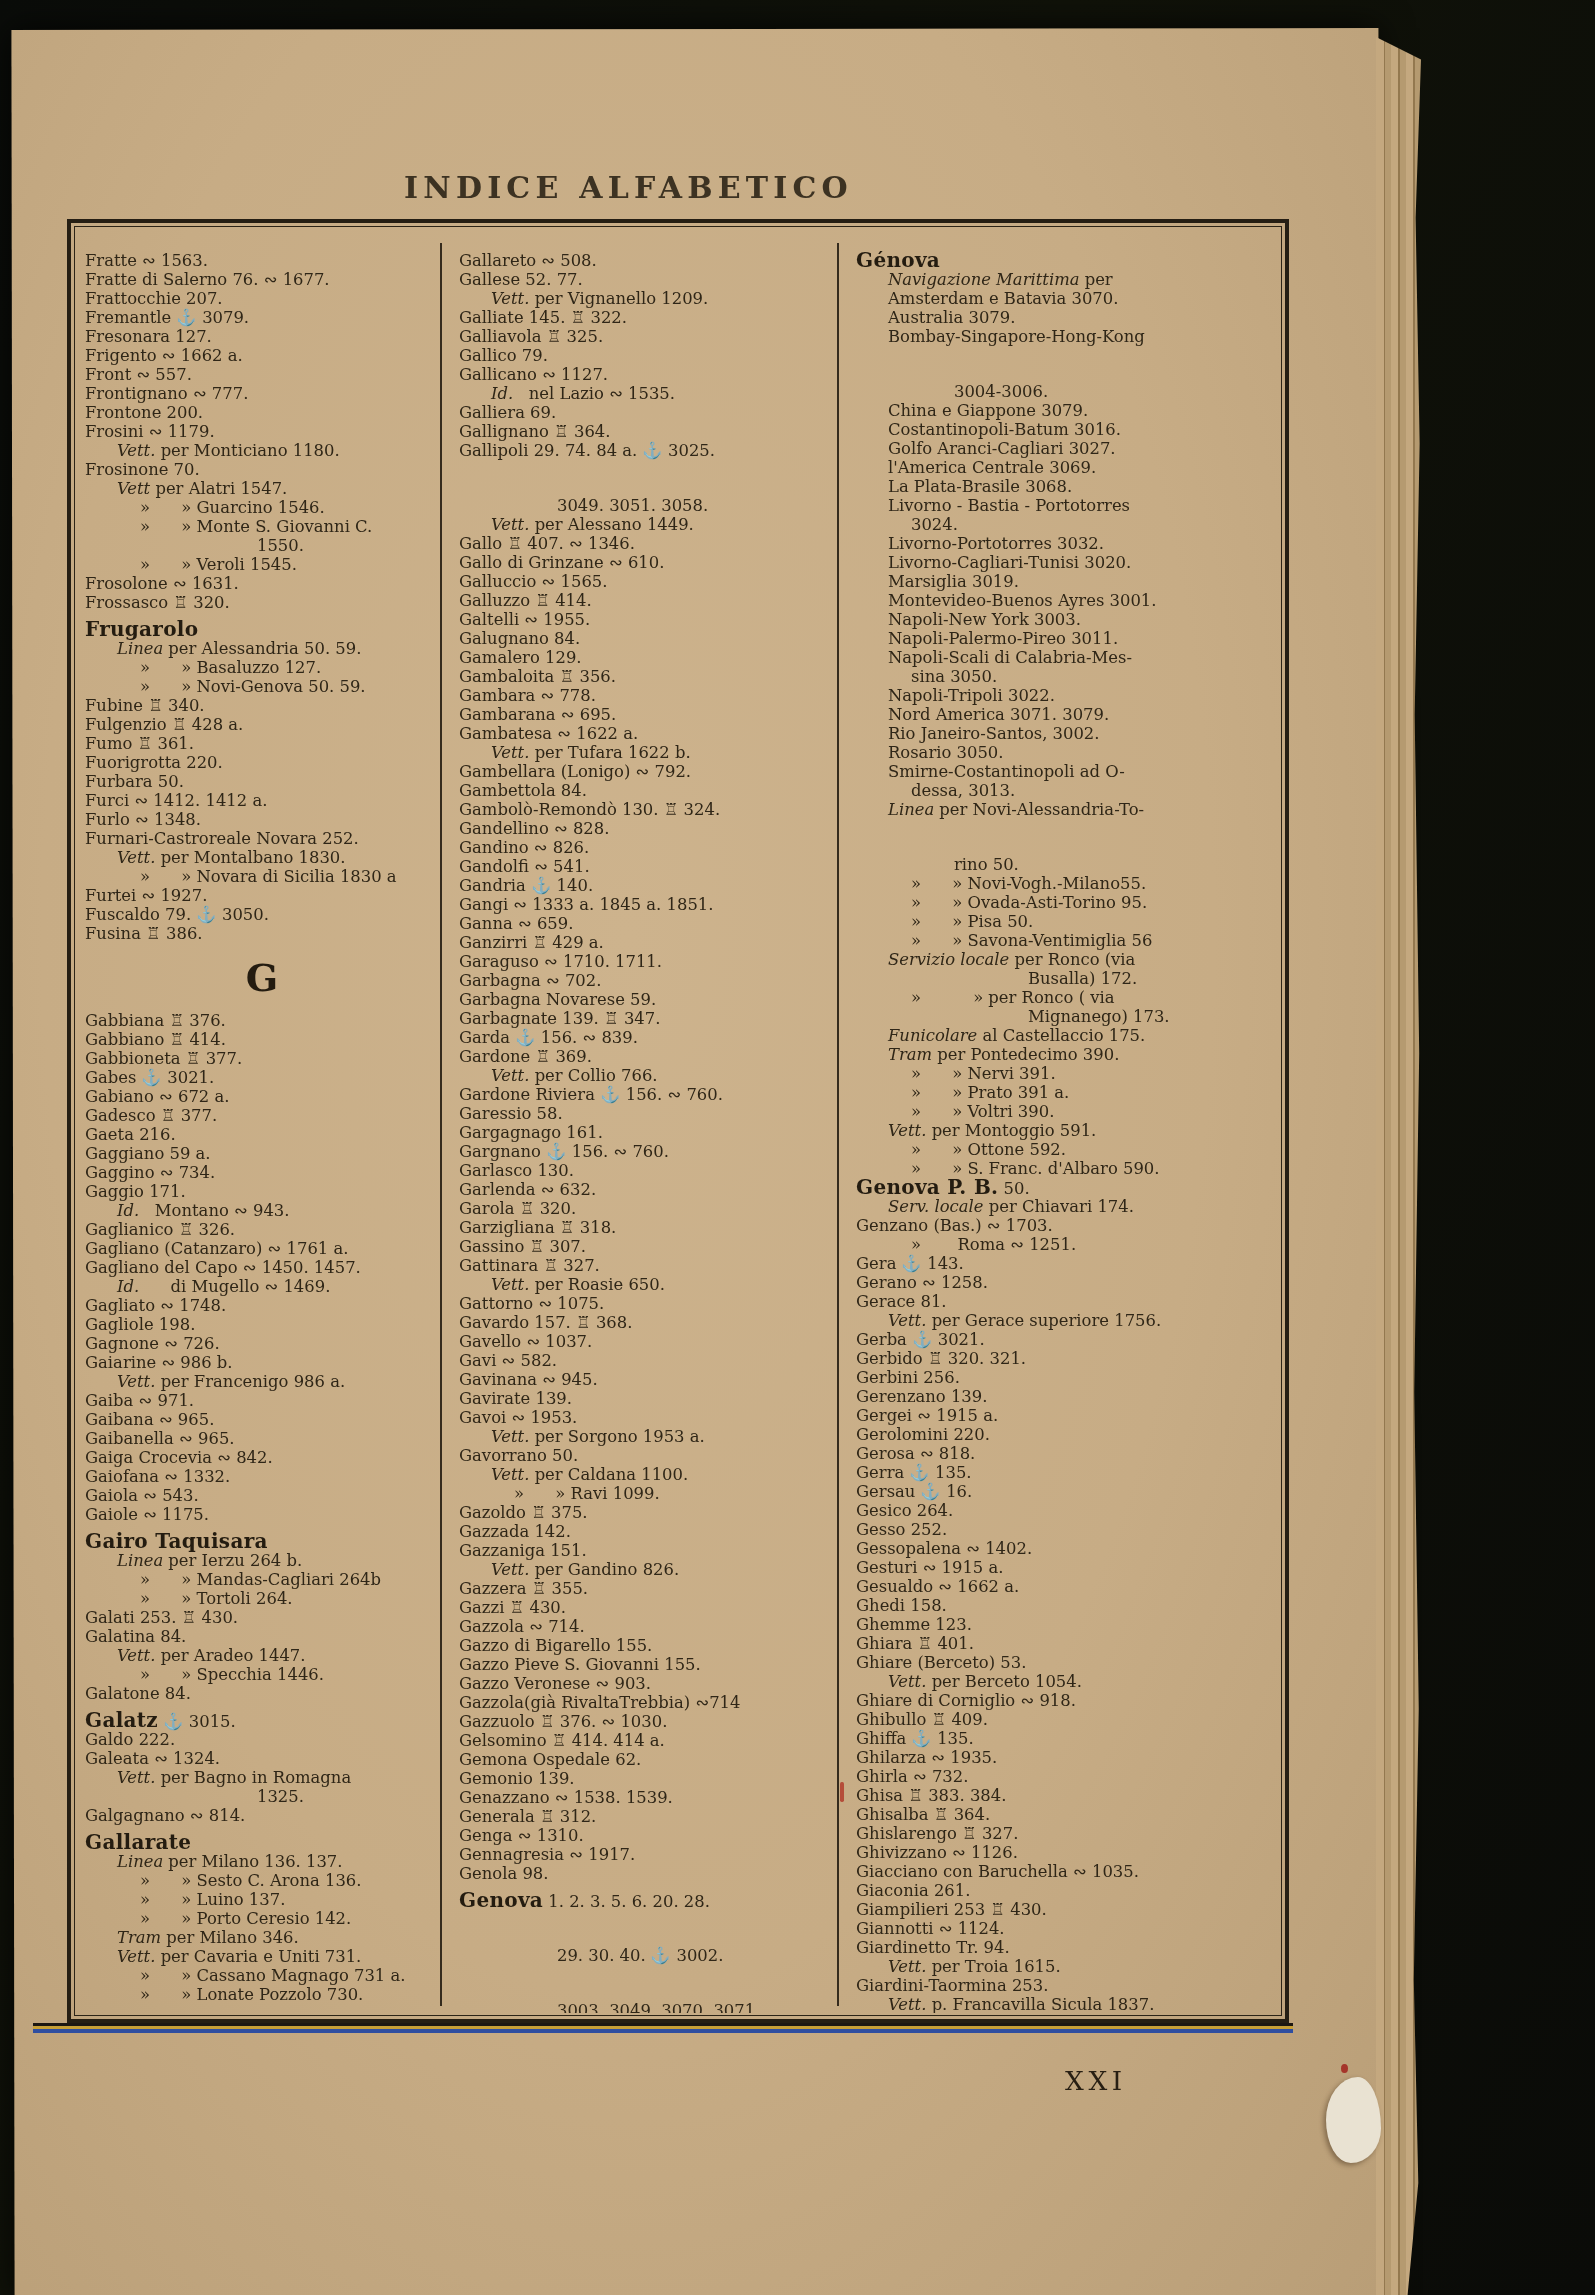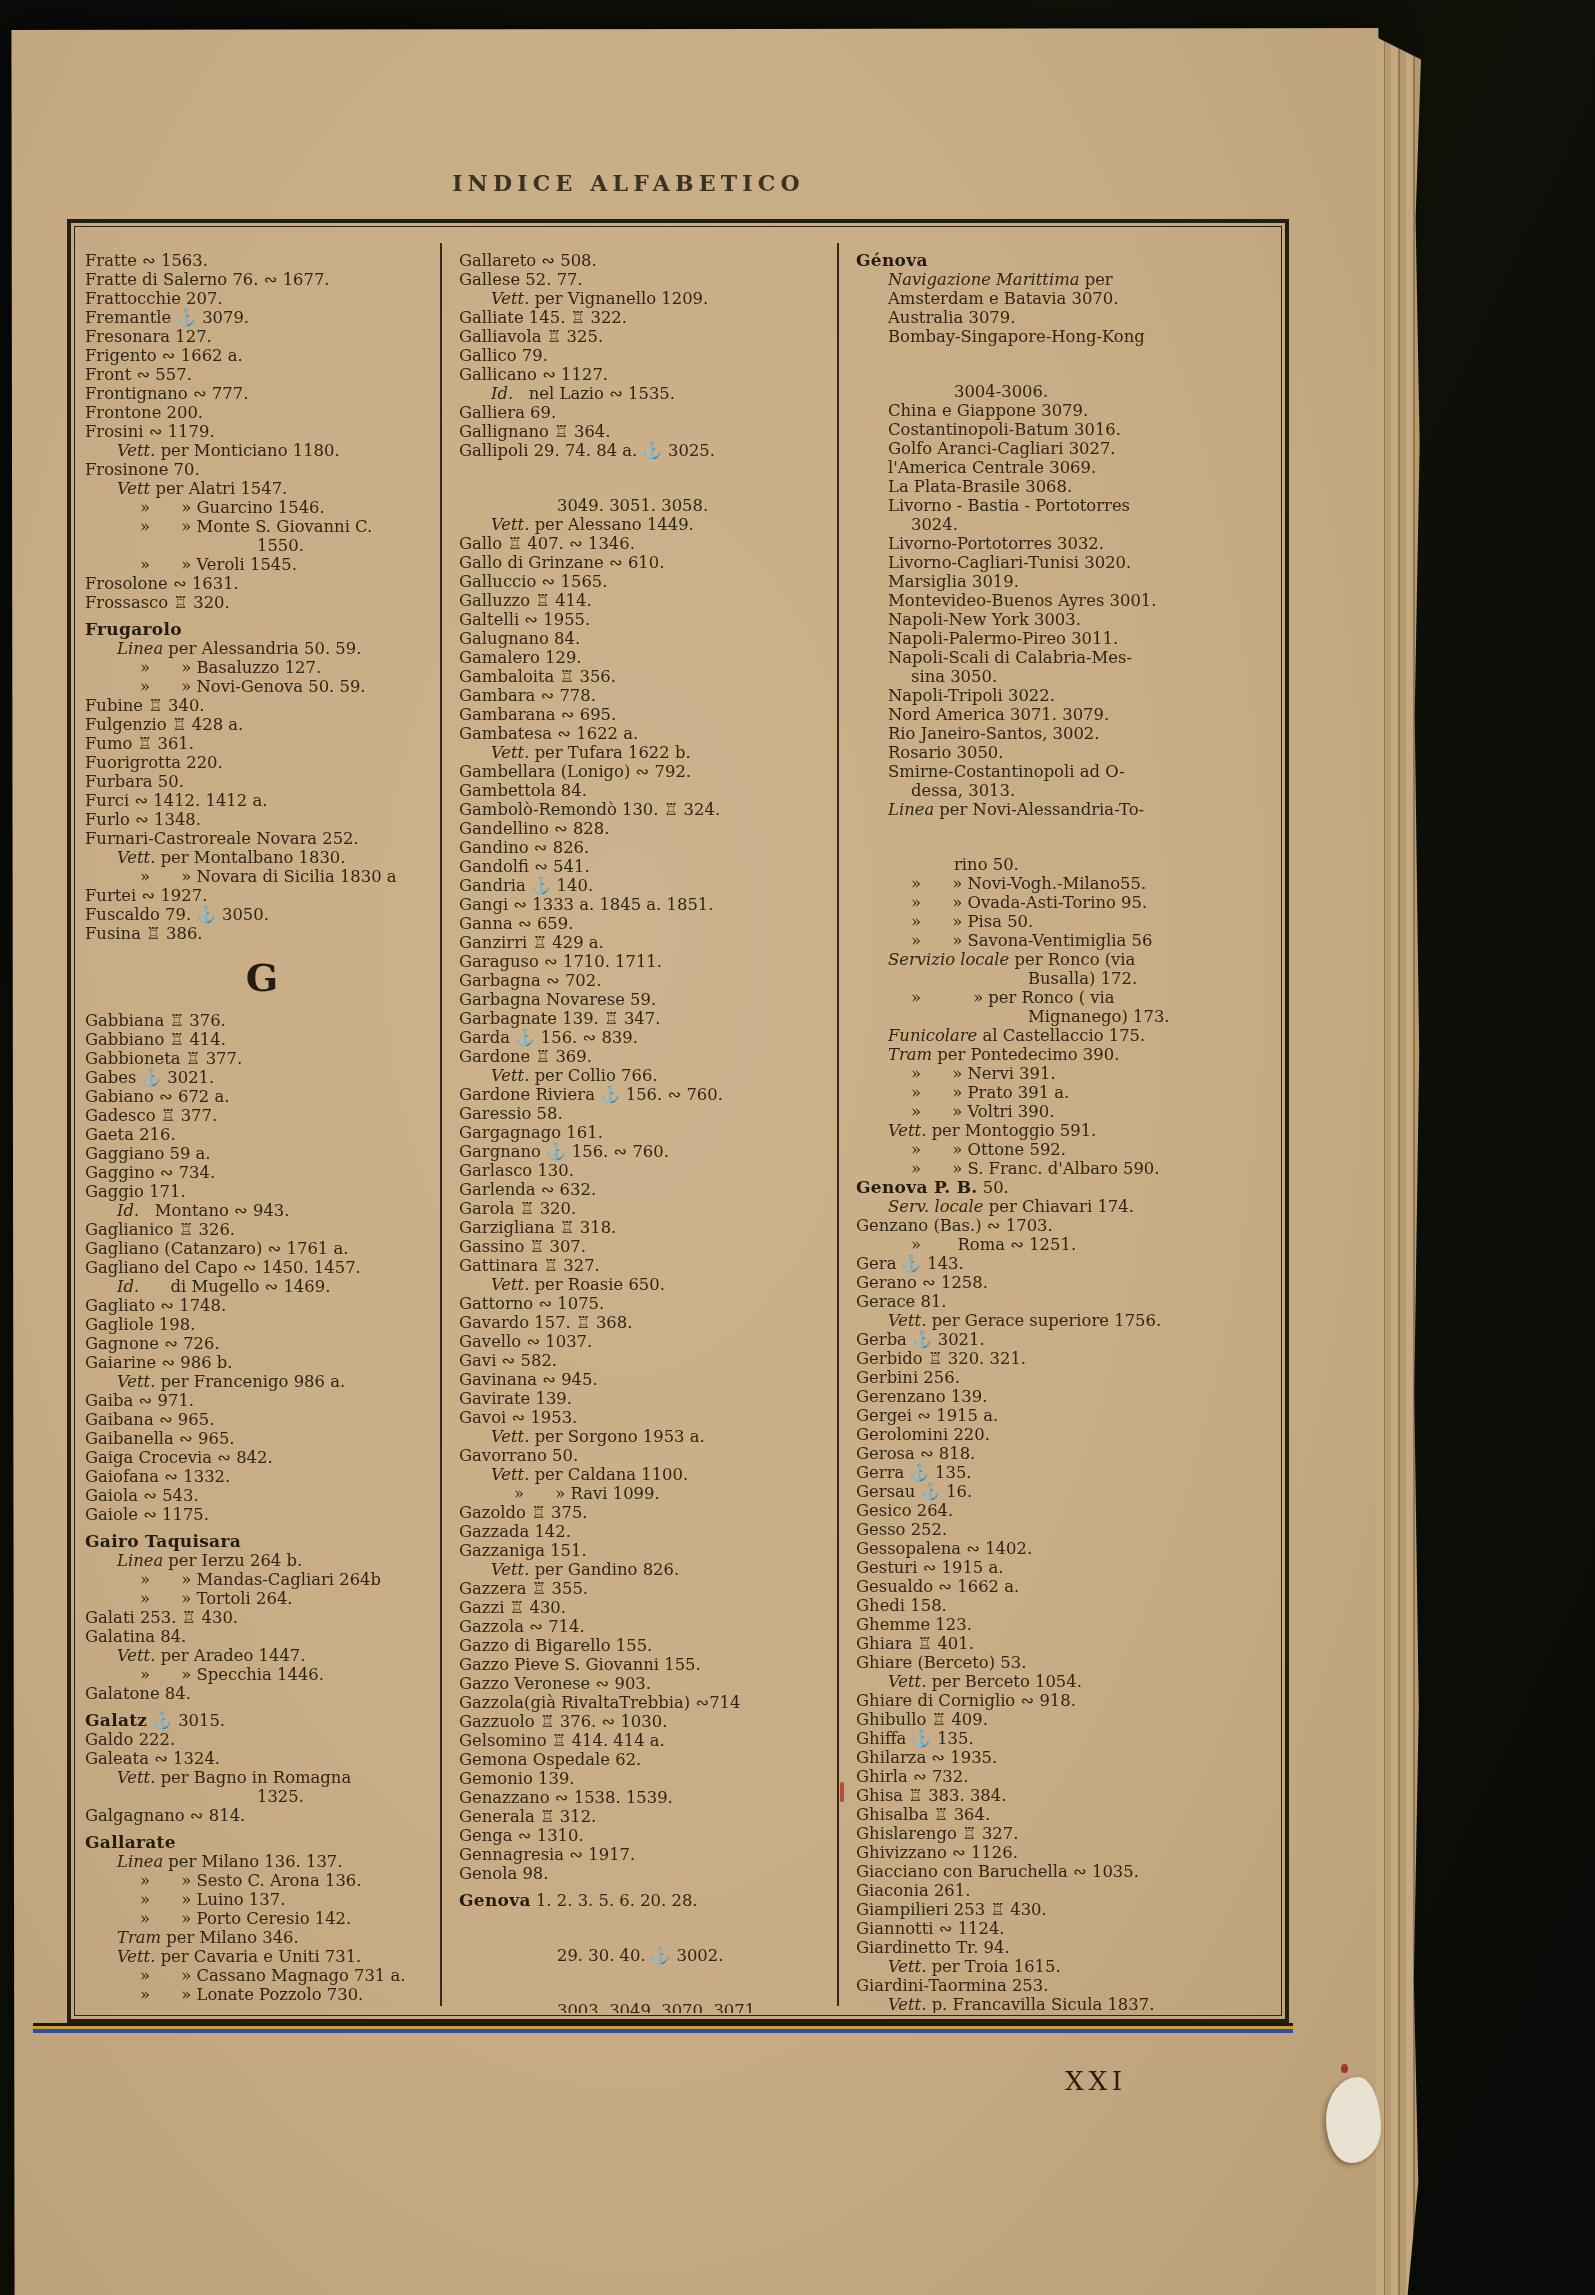--- a/index.html
+++ b/index.html
@@ -30,7 +30,7 @@
   
   .header{position:absolute;left:68px;top:170px;width:1213px;text-align:center;
     padding-right:92px;box-sizing:border-box;
-    font-size:22px;letter-spacing:5.2px;color:#3c3222;font-weight:bold;}
+    font-size:30px;letter-spacing:5.2px;color:#3c3222;font-weight:bold;}
   .folio{position:absolute;left:1065px;top:2065px;font-size:26.4px;font-weight:normal;
     letter-spacing:4.6px;color:#281f13;}
   

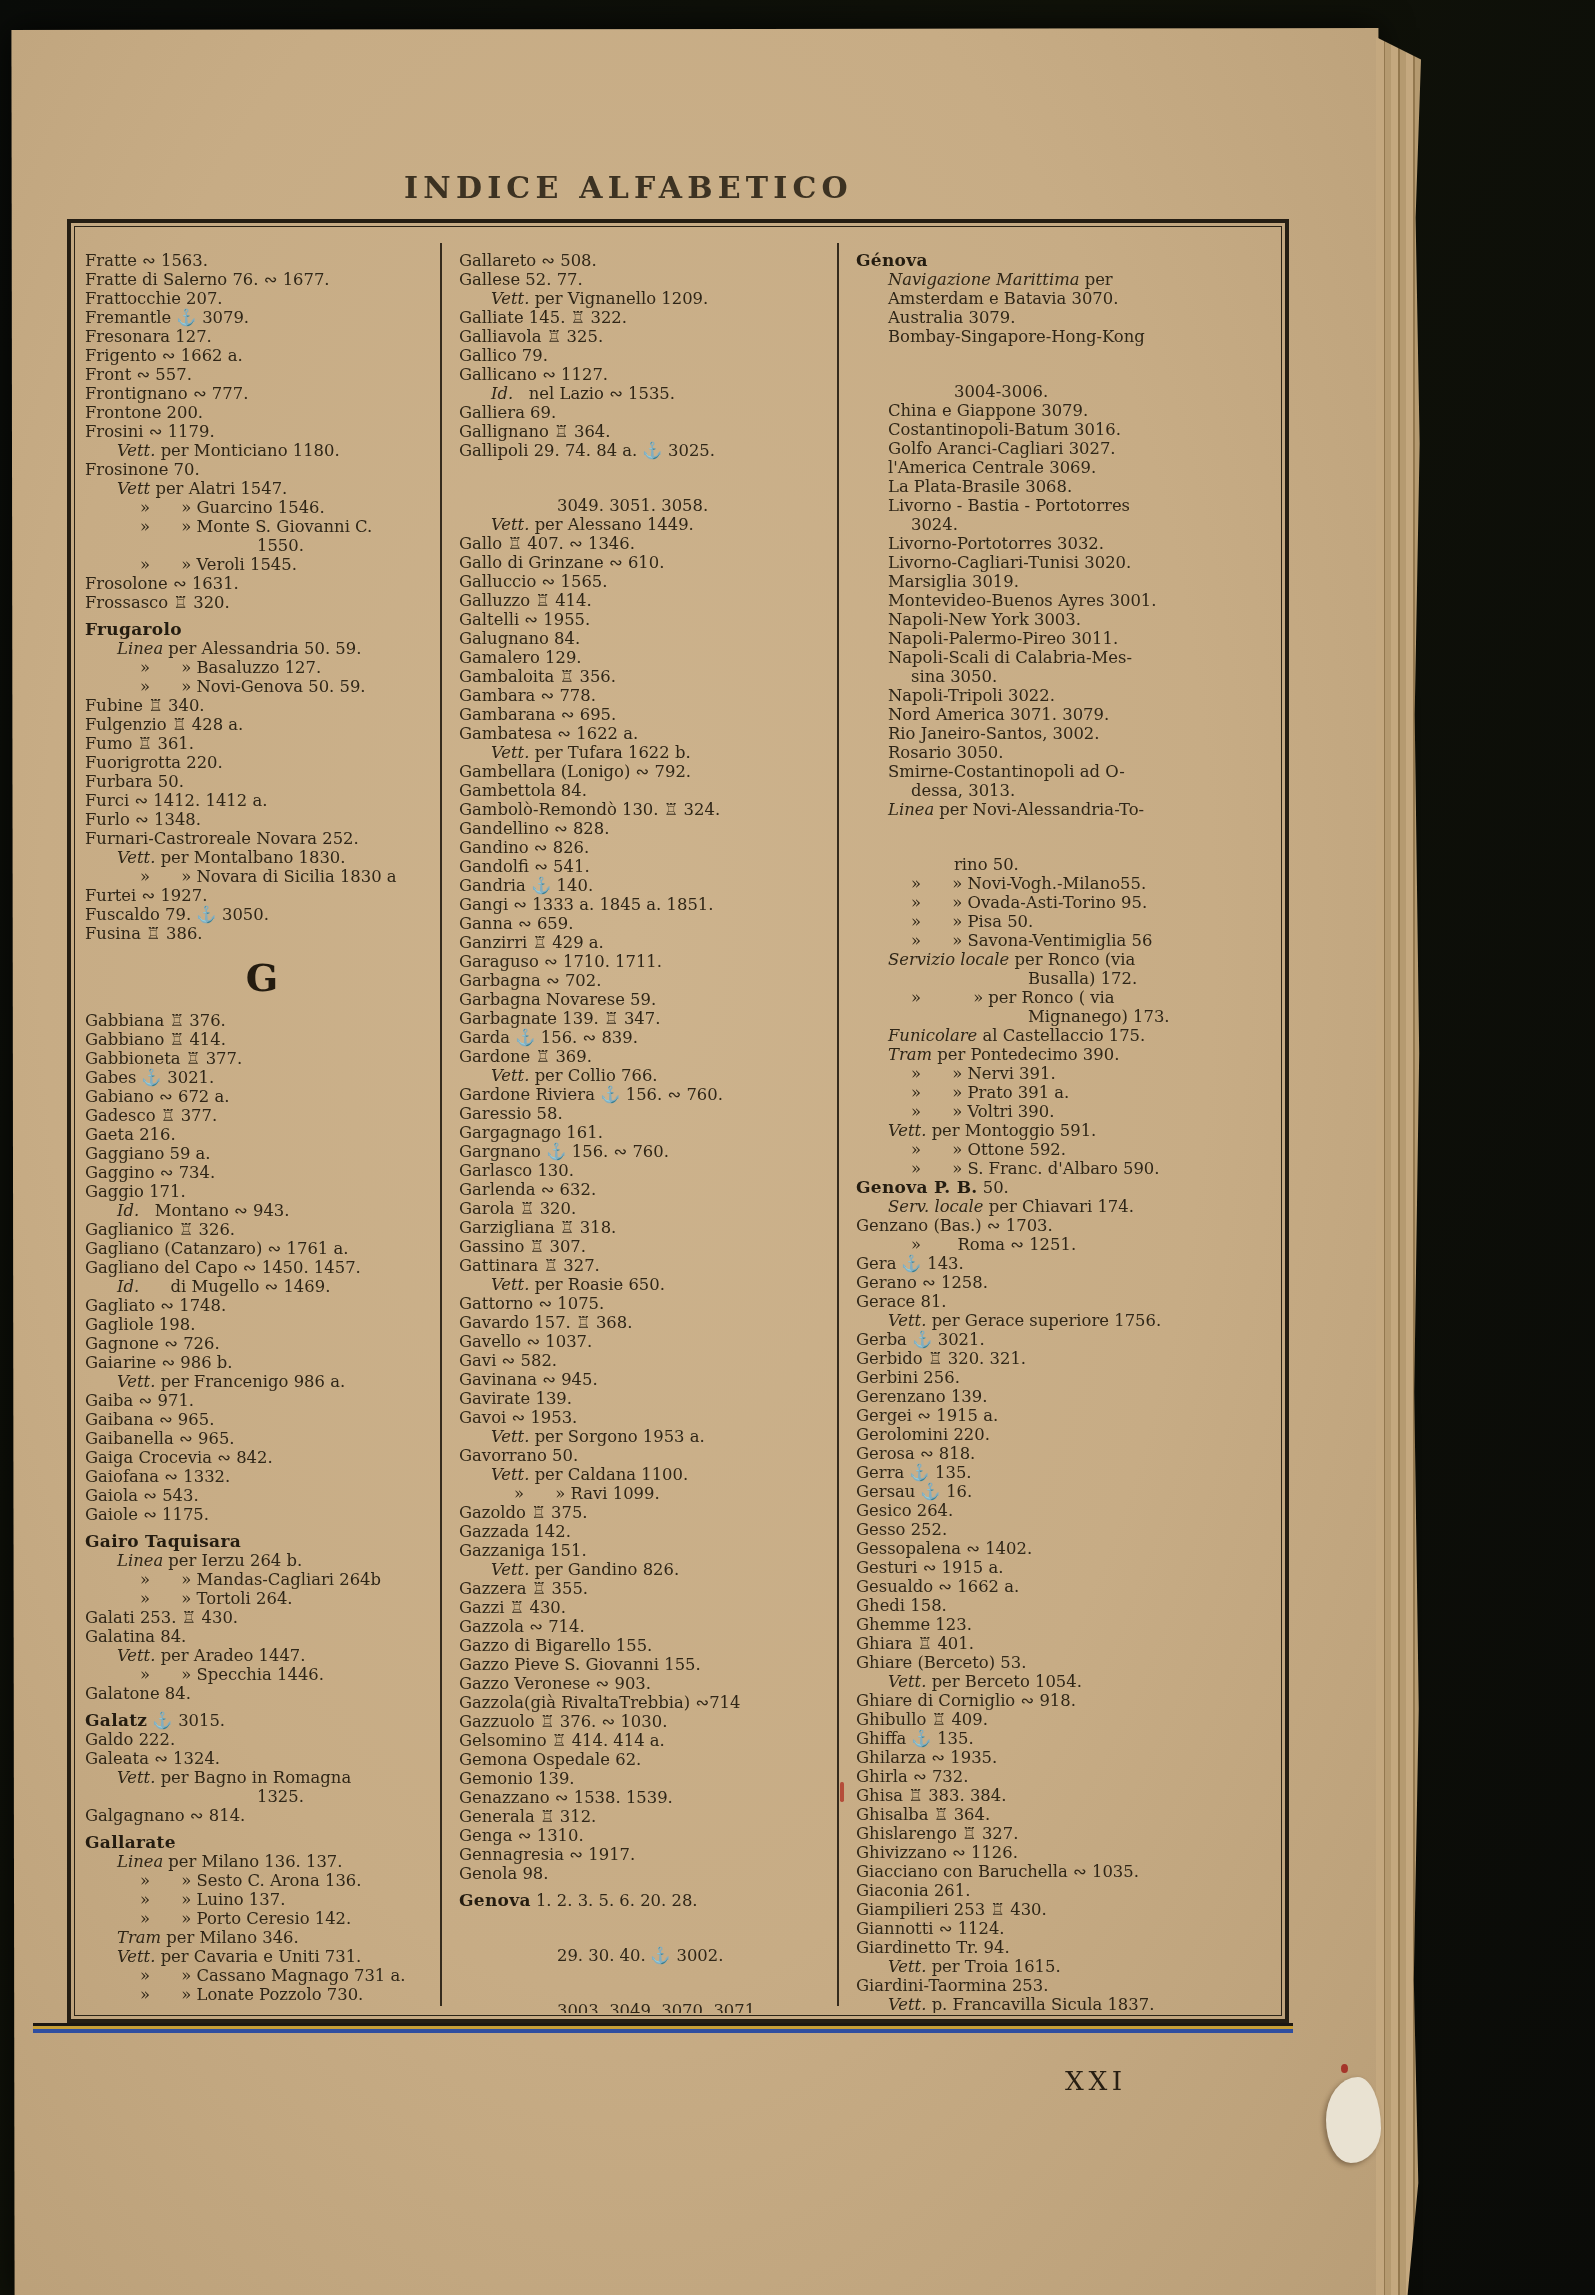--- a/index.html
+++ b/index.html
@@ -42,7 +42,7 @@
   .ind1{padding-left:32px;} .ind2{padding-left:55px;} .ind3{padding-left:98px;margin-top:36px;}
   .ind4{padding-left:172px;}
   .sp{margin-top:8px;}
-  .bold{font-weight:bold;font-size:17px;letter-spacing:0.3px;color:#241c10;}
+  .bold{font-weight:bold;font-size:20px;letter-spacing:0.3px;color:#241c10;}
   .em{font-style:italic;font-weight:normal;margin-top:40px;}
   .letter{height:60px;line-height:60px;text-align:center;font-size:38px;
     font-weight:bold;color:#241c10;margin:4.6px 0 3.4px 0;}

